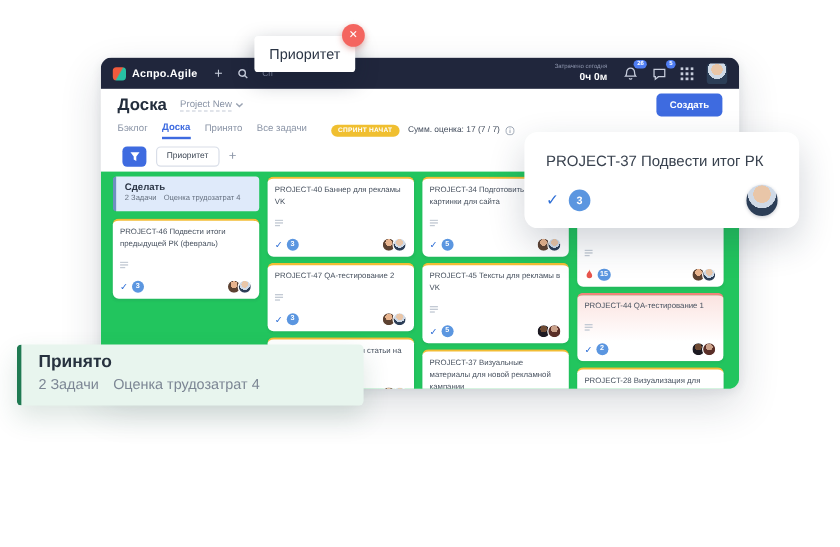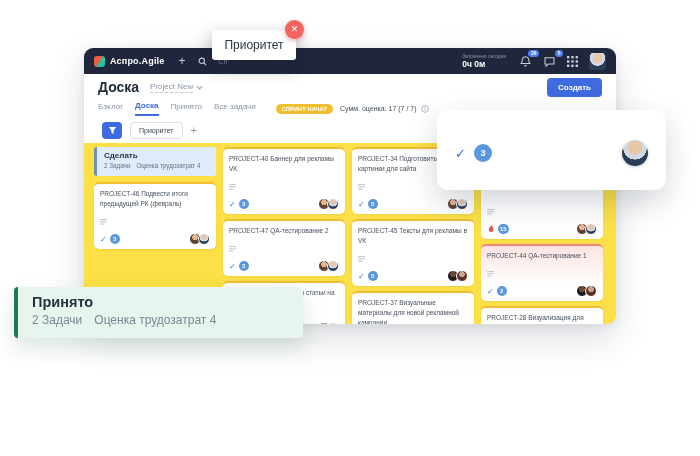--- a/index.html
+++ b/index.html
@@ -21,7 +21,7 @@
   .nav-plus { color:#c7cddc; font-size:12px; font-weight:400; margin-left:14px; line-height:1; }
   .nav-partial { color:#8d95ad; font-size:7px; margin-left:12px; }
   .nav-right { margin-left:auto; display:flex; align-items:center; gap:11px; }
-  .time-block { text-align:left; margin-right:2px; }
+  .time-block { text-align:right; margin-right:2px; }
   .time-label { font-size:5px; color:#8d95ad; }
   .time-value { font-size:8.5px; color:#fff; font-weight:600; }
   .ic-wrap { position:relative; display:flex; align-items:center; }

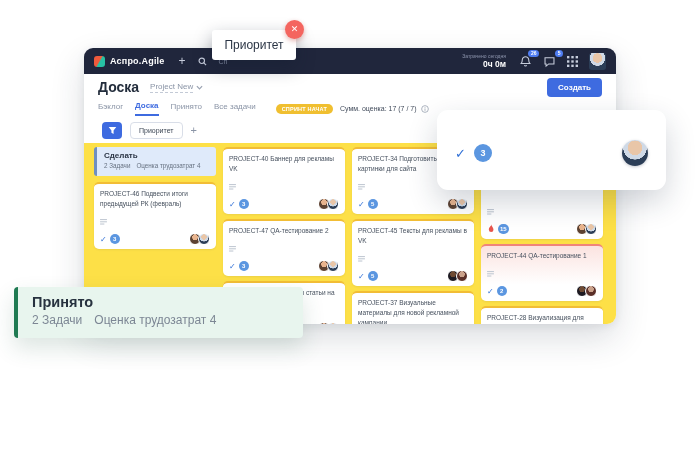--- a/index.html
+++ b/index.html
@@ -447,6 +447,7 @@
   </div>
 
   <div class="popup">
+    <div class="popup-title">PROJECT-37 Подвести итог РК</div>
     <div class="popup-meta">
       <span class="popup-check">✓</span>
       <span class="popup-badge">3</span>

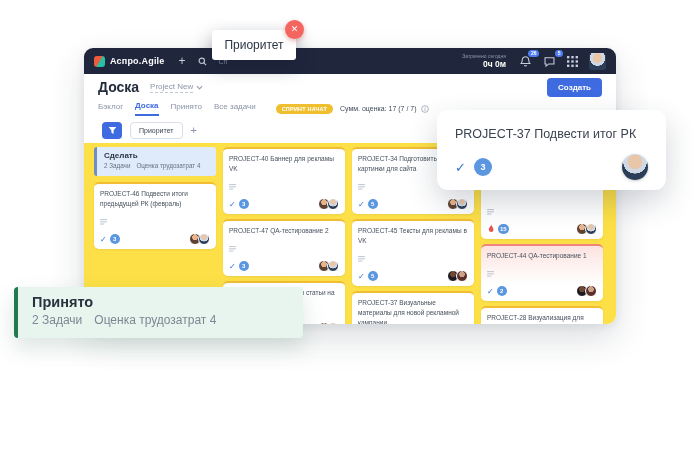--- a/index.html
+++ b/index.html
@@ -58,7 +58,7 @@
   .btn-add { margin-left:8px; background:none; border:none; color:#8a94a6; font-size:11px; cursor:pointer; font-family:inherit; }
 
   
-  .board { background:#fde047; height:273px; padding:4px 10px 0; overflow:hidden; }
+  .board { background:#22c55e; height:273px; padding:4px 10px 0; overflow:hidden; }
   .cols { display:flex; gap:7px; height:100%; }
   .col { width:122px; flex:0 0 122px; }
   .col-head { border-left:3px solid; border-radius:3px; padding:4px 7px 5px; margin-bottom:6px; min-height:29px; }

